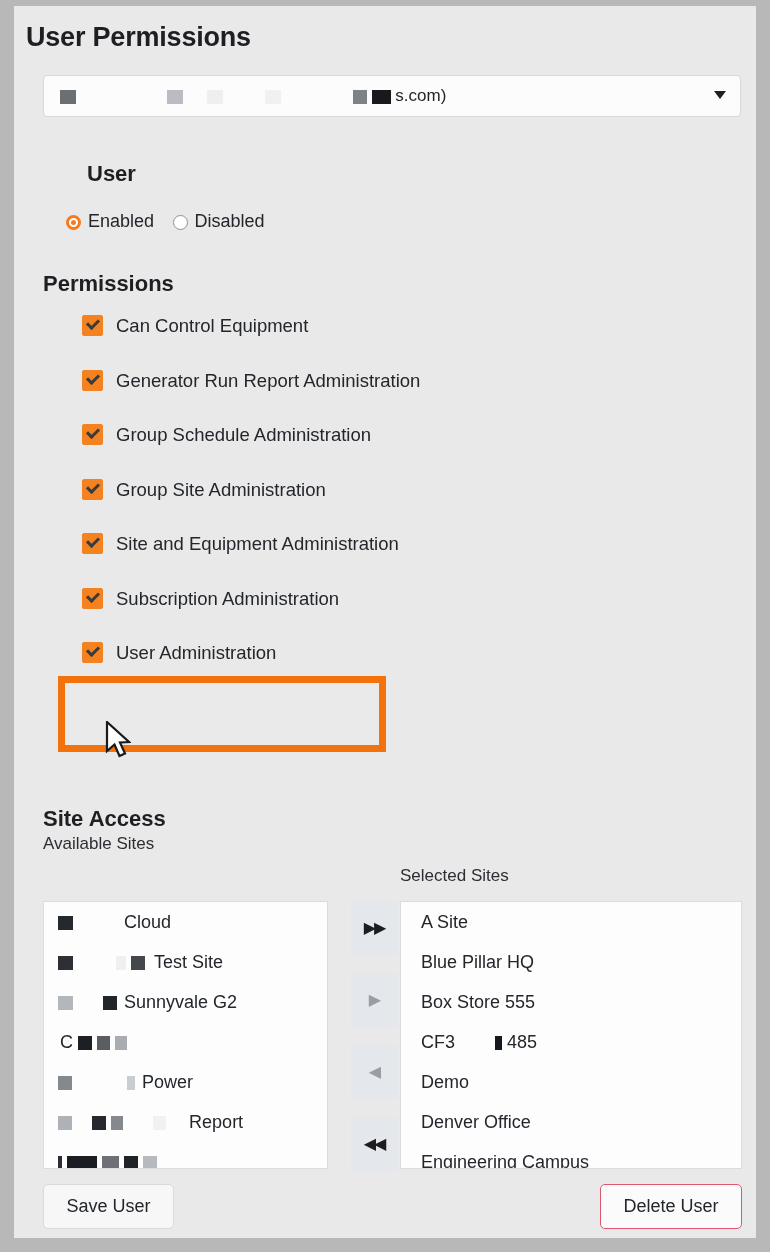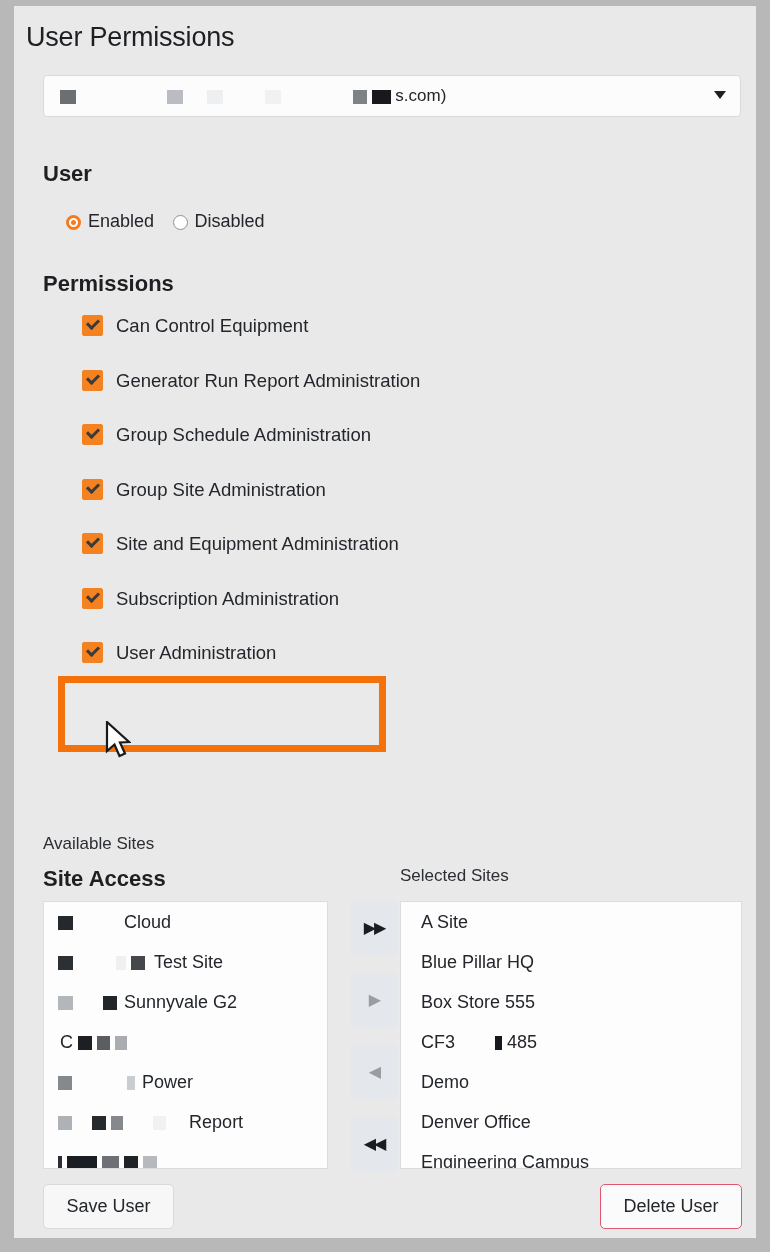--- a/index.html
+++ b/index.html
@@ -30,7 +30,7 @@
     left: 12px;
     top: 16px;
     font-size: 27px;
-    font-weight: normal;
+    font-weight: bold;
     color: #1d1f22;
     letter-spacing: -0.2px;
   }

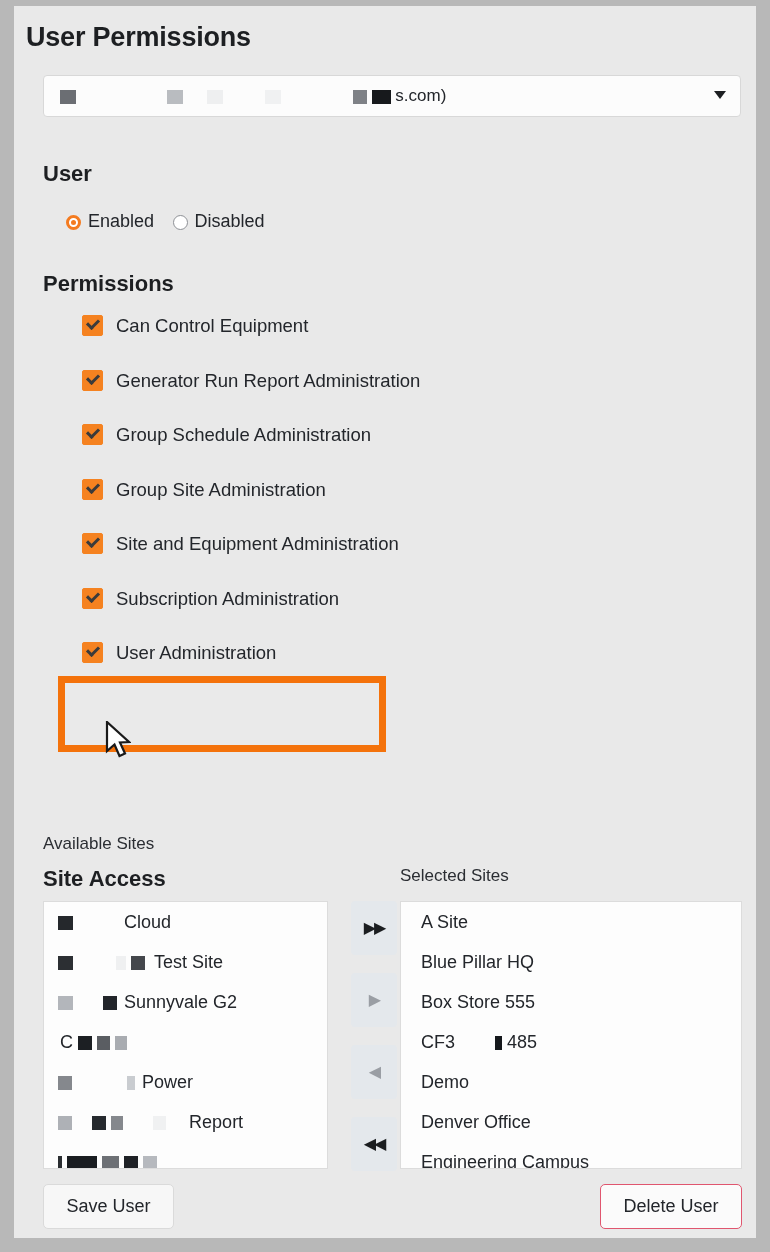--- a/index.html
+++ b/index.html
@@ -80,7 +80,7 @@
     font-weight: bold;
     color: #1d1f22;
   }
-  #h-user      { top: 155px; }
+  #h-user      { top: 155px; margin-left: 44px; }
   #h-perm      { top: 265px; }
   #h-site      { top: 860px; text-align: right; }
 

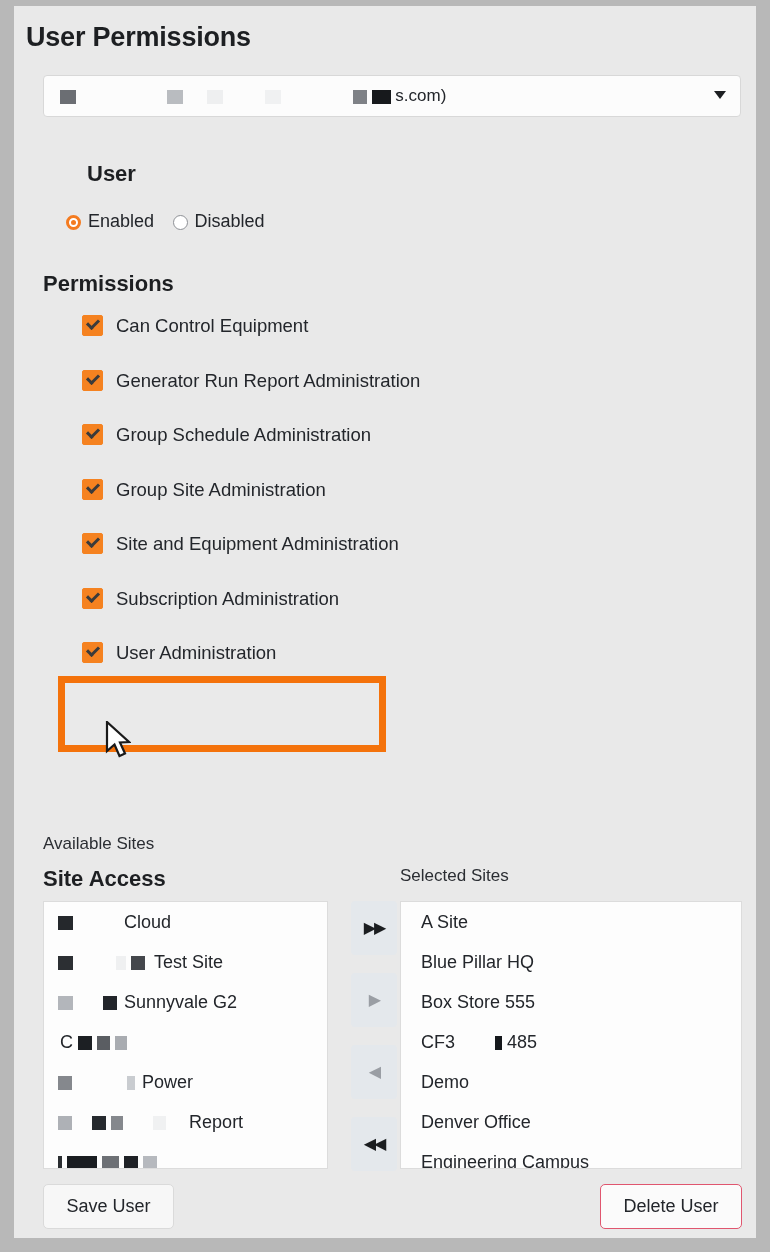--- a/index.html
+++ b/index.html
@@ -82,7 +82,7 @@
   }
   #h-user      { top: 155px; margin-left: 44px; }
   #h-perm      { top: 265px; }
-  #h-site      { top: 860px; text-align: right; }
+  #h-site      { top: 800px; text-align: right; }
 
   
   .radio-row { position: absolute; left: 52px; top: 202px; height: 26px; }

